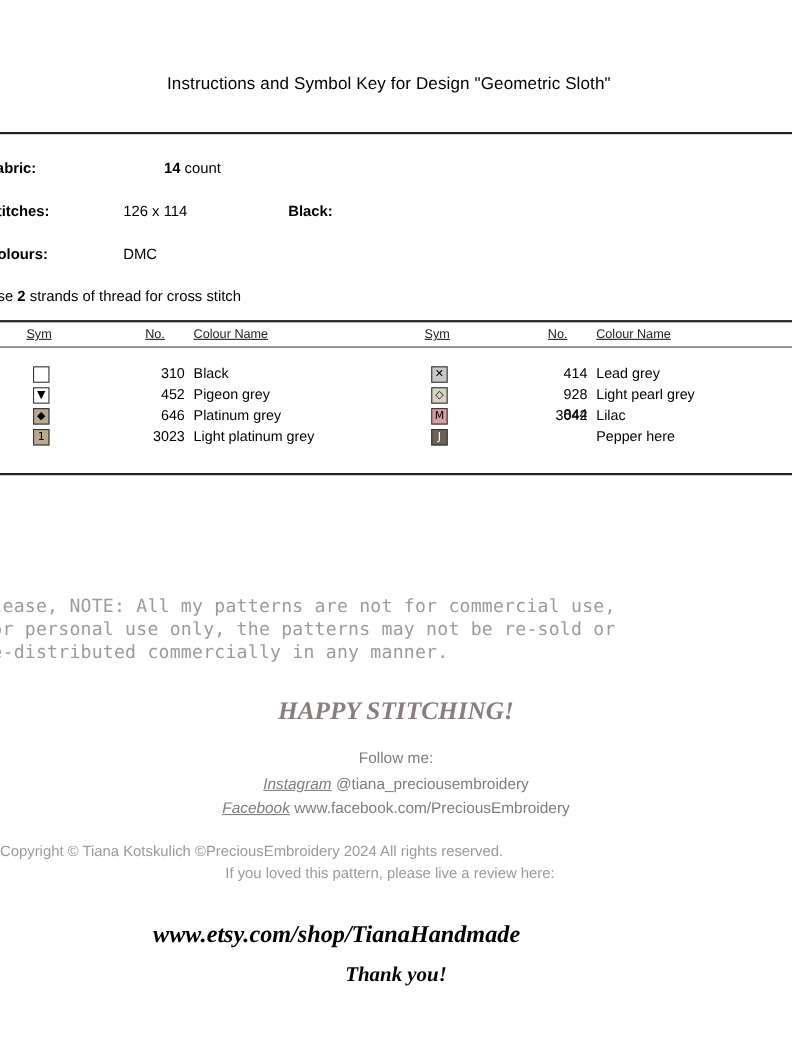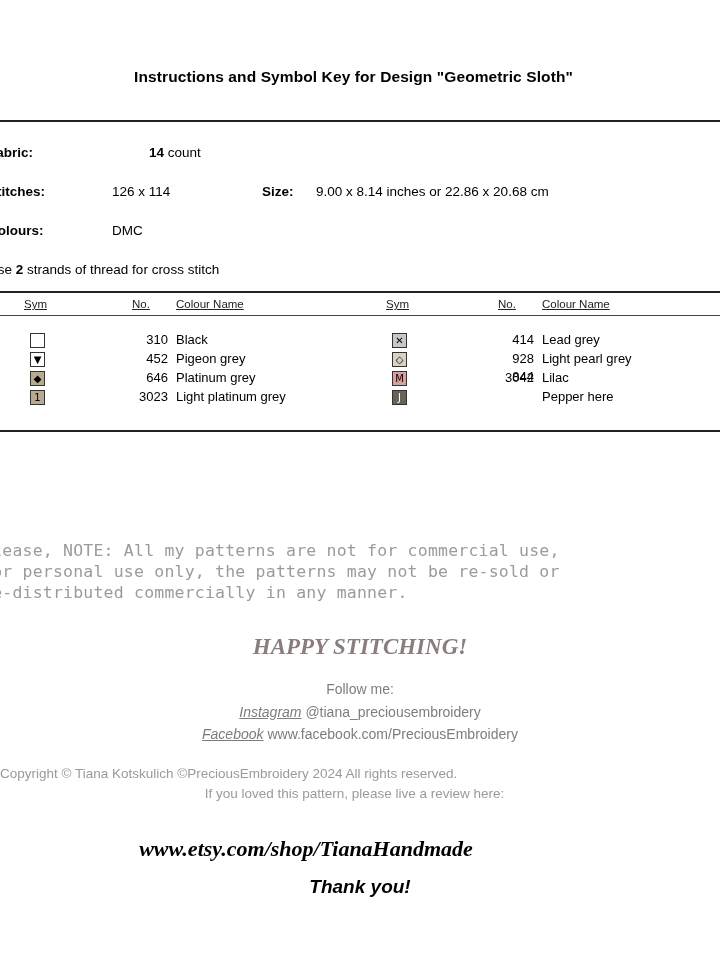--- a/index.html
+++ b/index.html
@@ -32,7 +32,7 @@
     width: 707px;
     text-align: center;
     font-size: 15.5px;
-    font-weight: bold;
+    font-weight: normal;
     letter-spacing: 0.1px;
   }
 

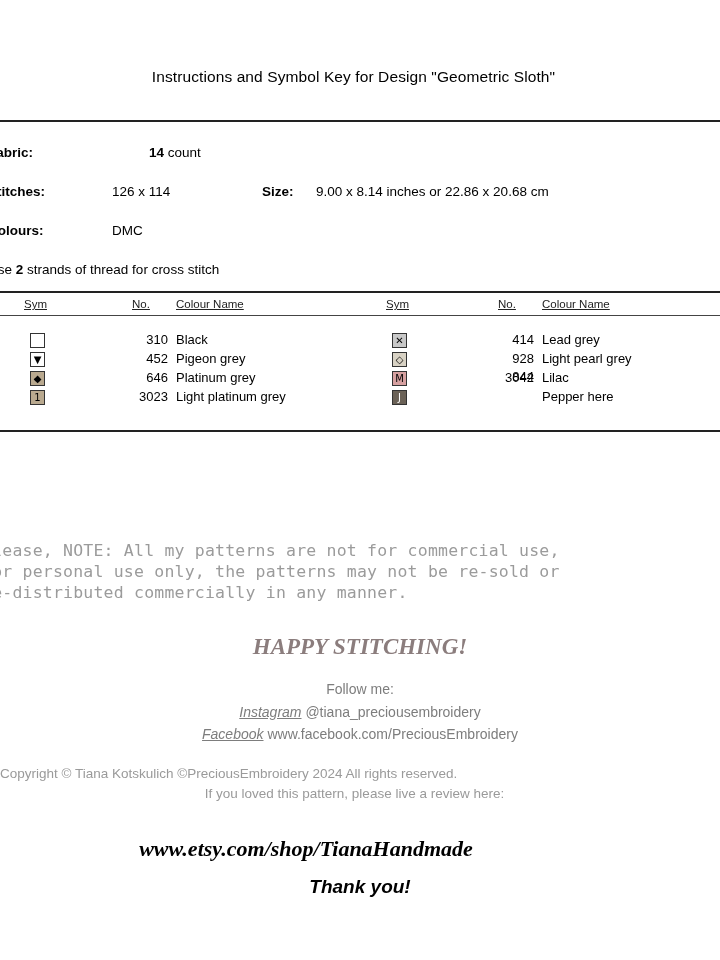--- a/index.html
+++ b/index.html
@@ -228,7 +228,7 @@
   <div class="info-label lbl-stitches">Stitches:</div>
   <div class="info-value val-stitches">126 x 114</div>
 
-  <div class="info-label lbl-size">Size:</div>
+  <div class="info-label lbl-size">Black:</div>
   <div class="info-value val-size">9.00 x 8.14 inches or 22.86 x 20.68 cm</div>
 
   <div class="info-label lbl-colours">Colours:</div>

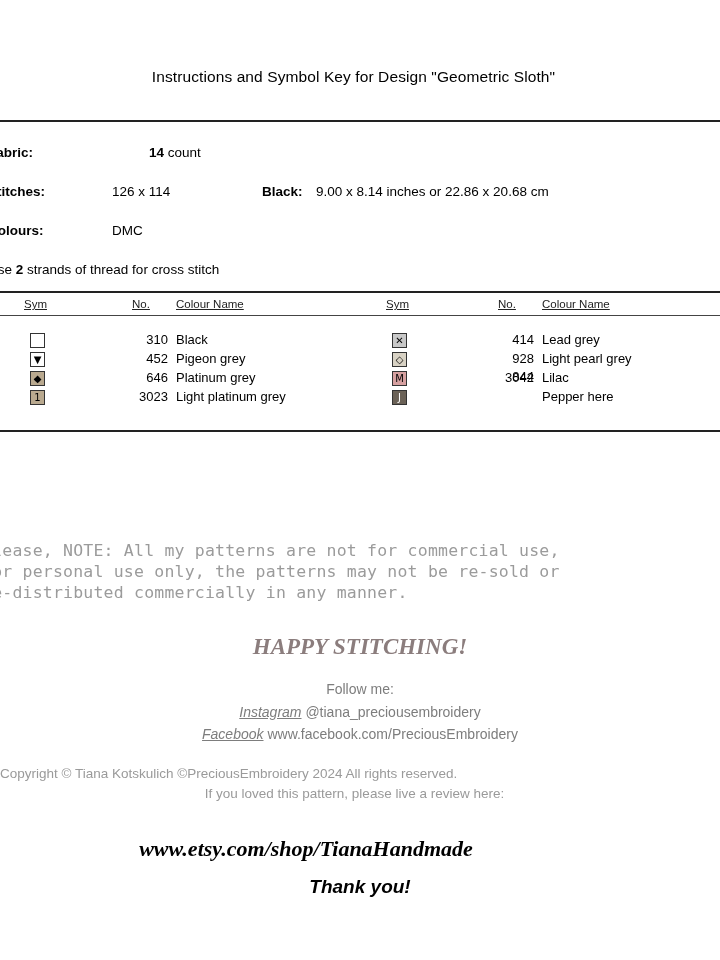--- a/index.html
+++ b/index.html
@@ -229,7 +229,6 @@
   <div class="info-value val-stitches">126 x 114</div>
 
   <div class="info-label lbl-size">Black:</div>
-  <div class="info-value val-size">9.00 x 8.14 inches or 22.86 x 20.68 cm</div>
 
   <div class="info-label lbl-colours">Colours:</div>
   <div class="info-value val-colours">DMC</div>

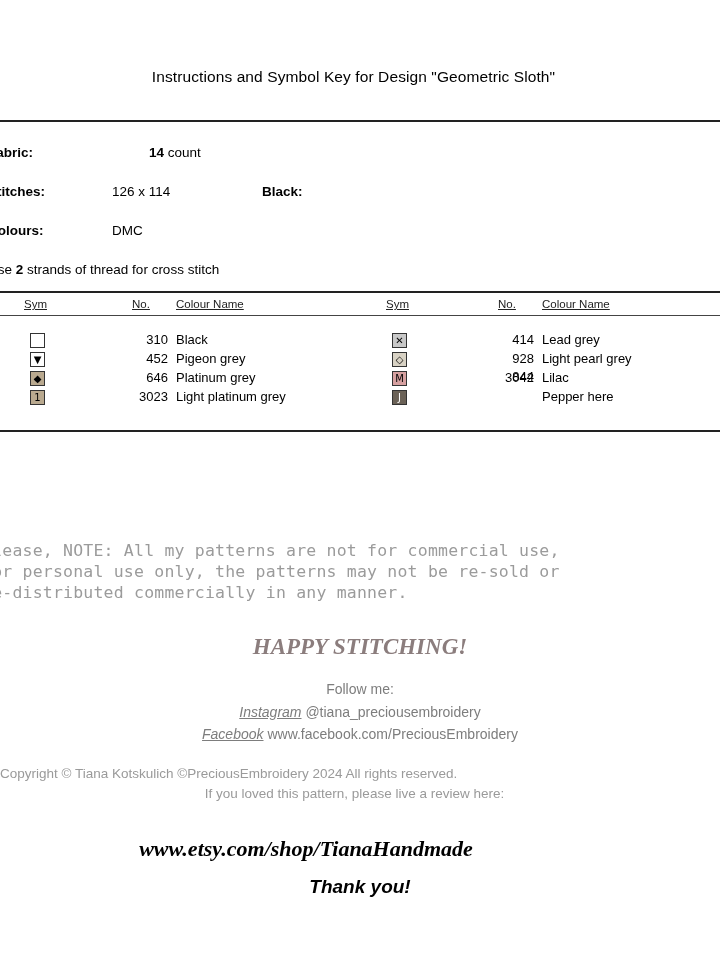--- a/index.html
+++ b/index.html
@@ -206,7 +206,7 @@
     top: 876px;
     width: 720px;
     text-align: center;
-    font-family: Liberation Sans, sans-serif;
+    font-family: Liberation Serif, serif;
     font-style: italic;
     font-weight: bold;
     font-size: 19px;

